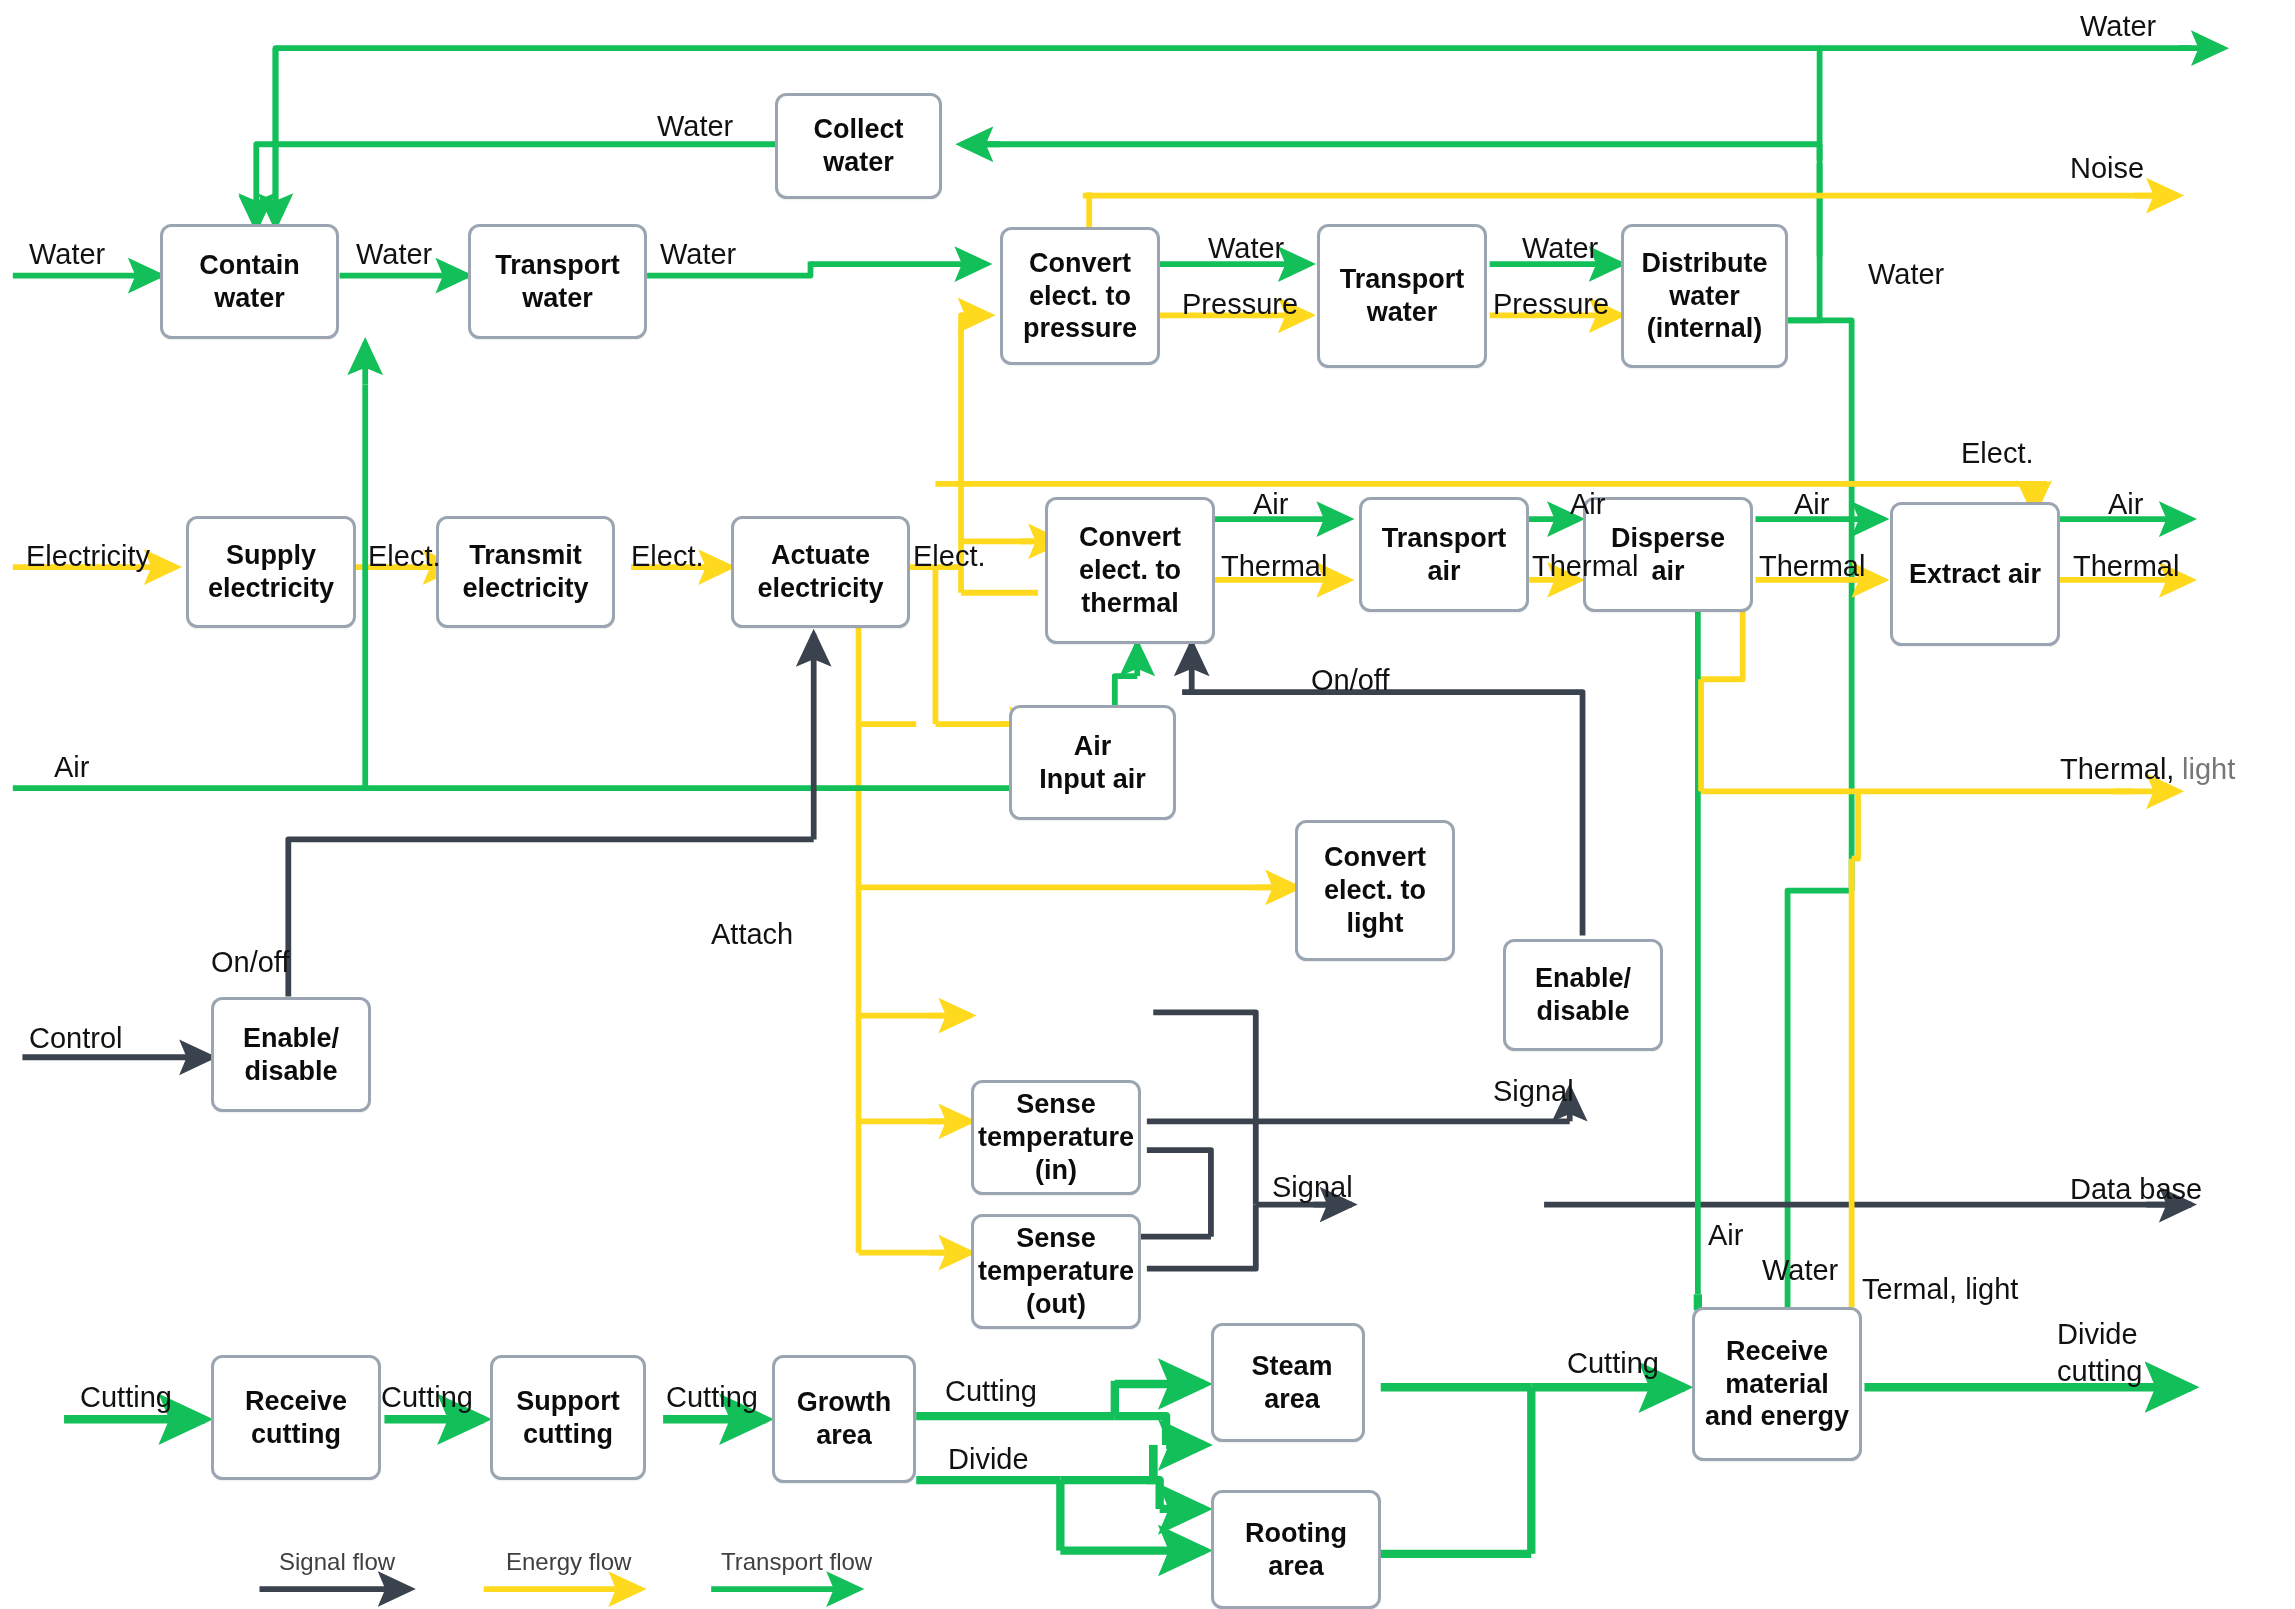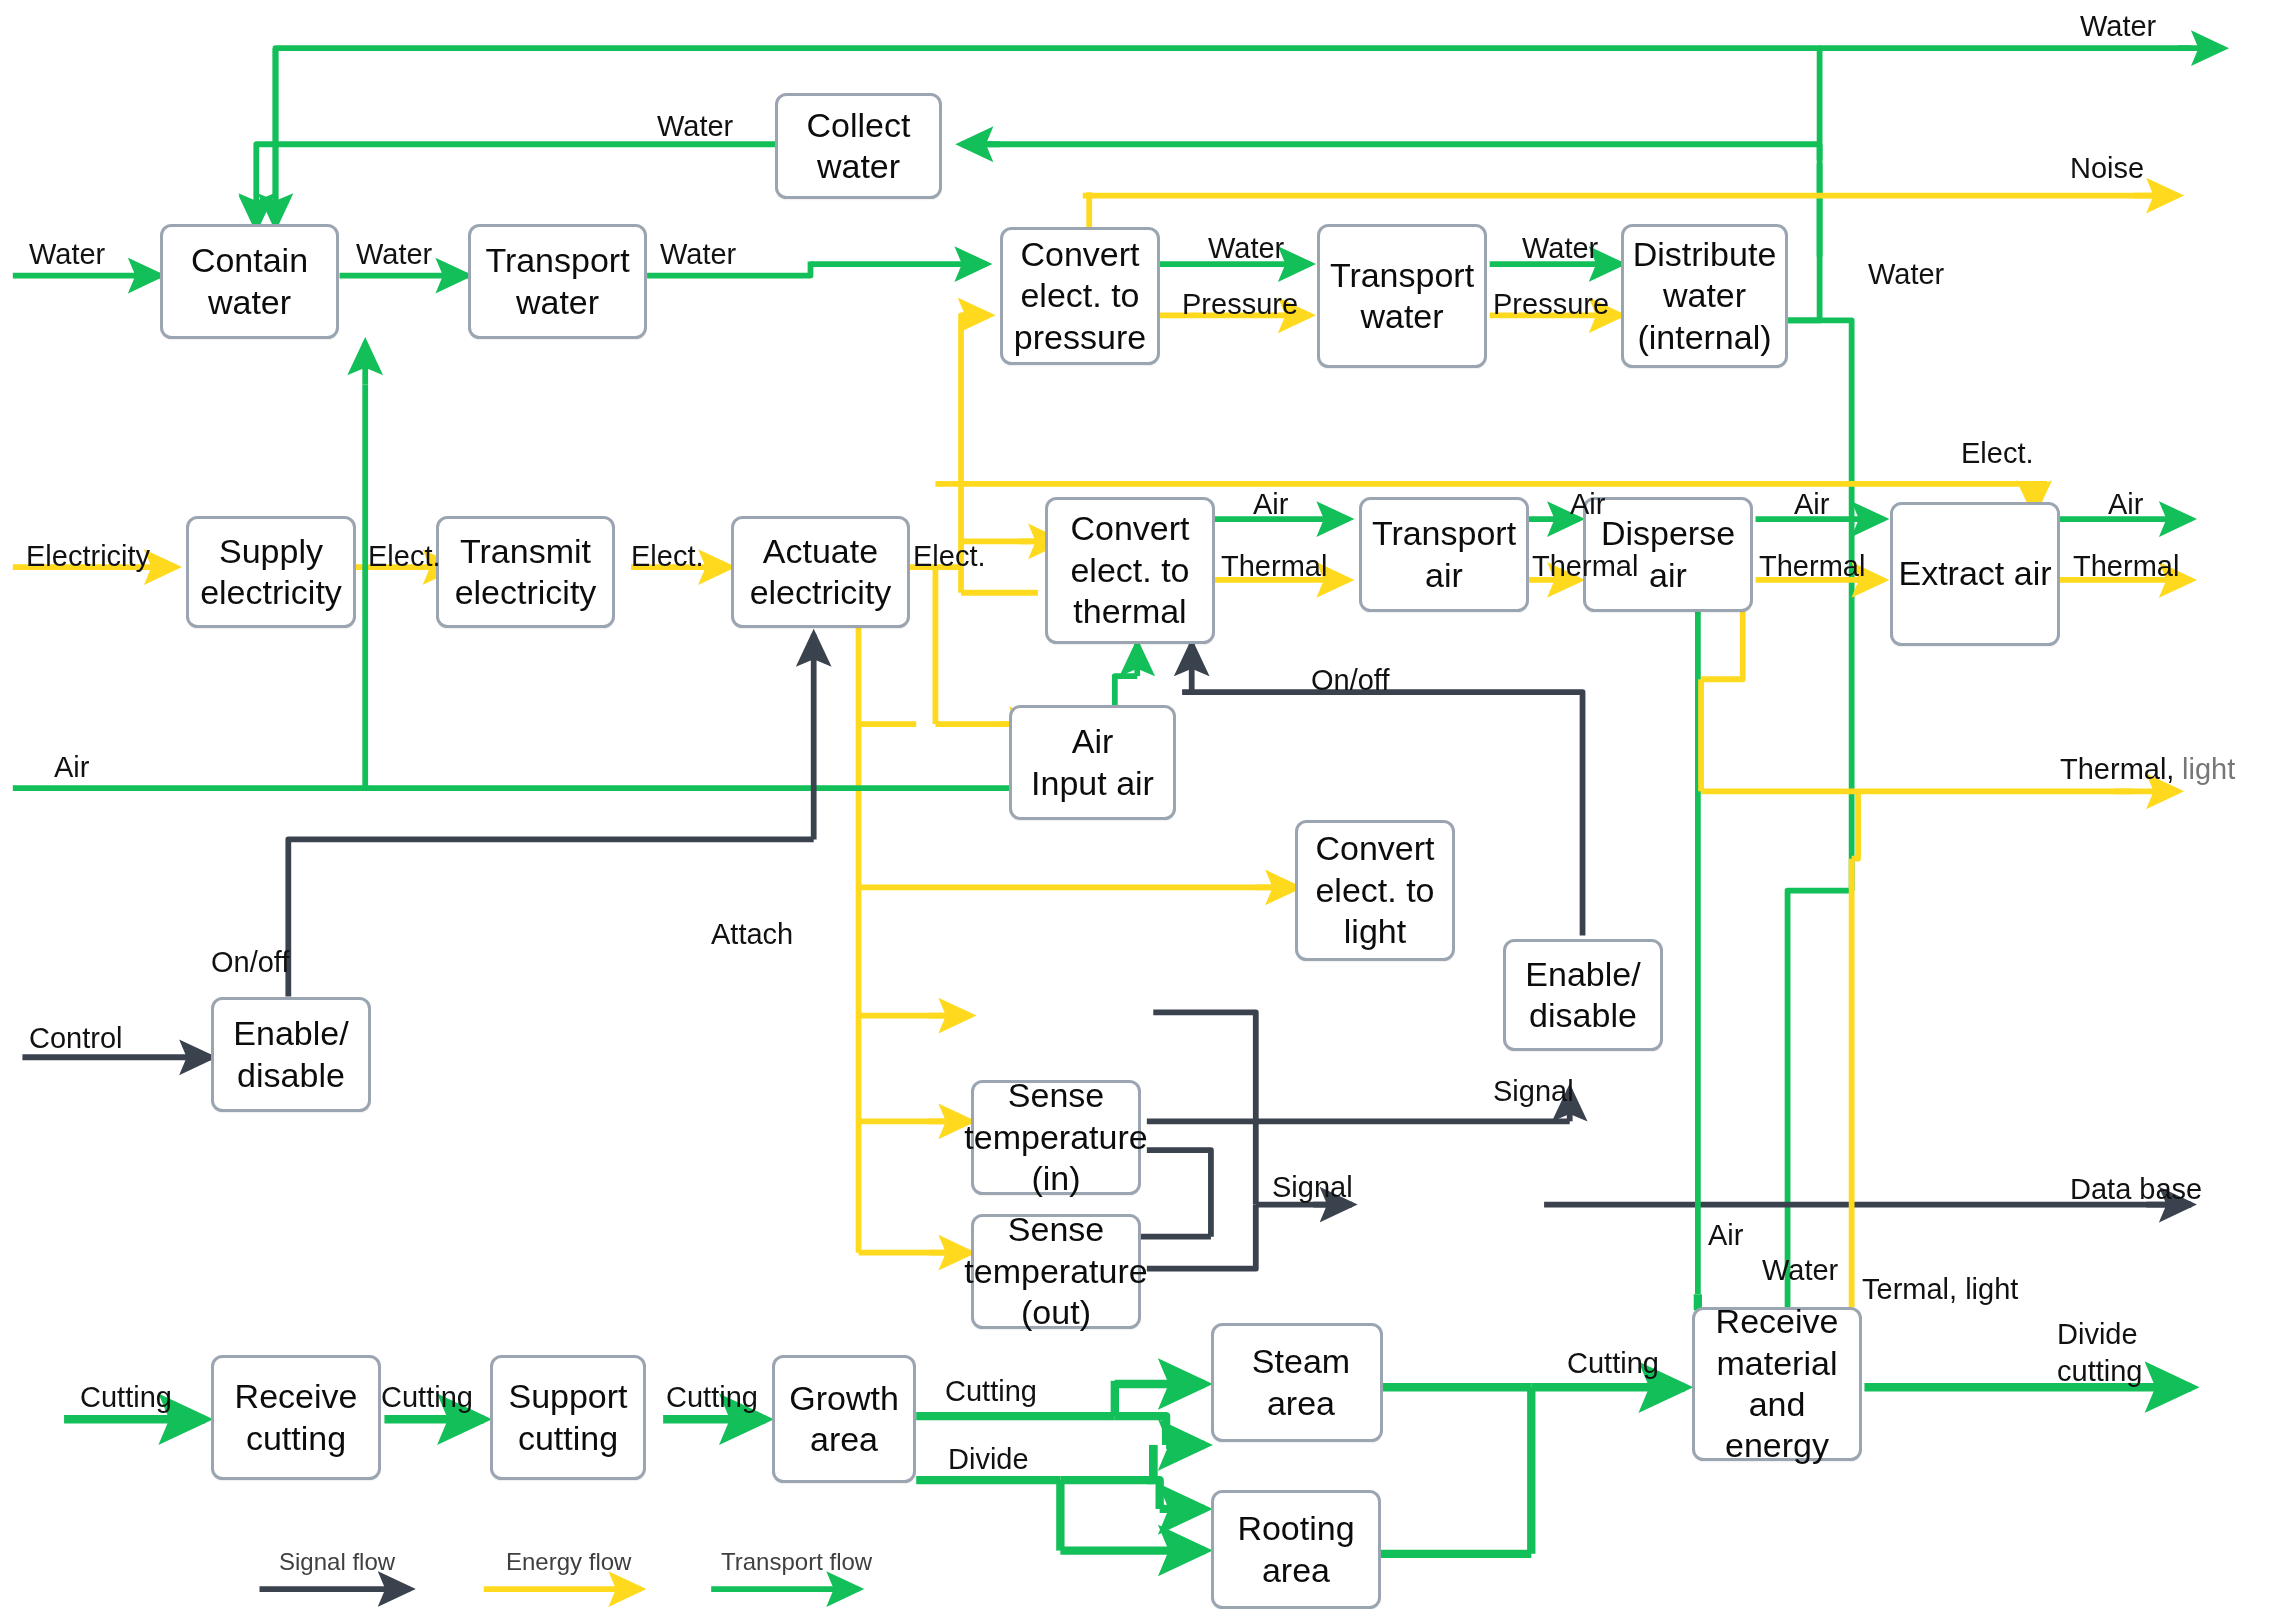--- a/index.html
+++ b/index.html
@@ -14,12 +14,13 @@
     background:#fff;
     display:flex;align-items:center;justify-content:center;
     text-align:center;
-    font-size:34px;
+    font-size:27px;
     line-height:1.22;
     color:#0c0c0c;
     font-family:"Liberation Sans",sans-serif;
     white-space:pre-line;
     box-shadow:0 1.3px 0 rgba(0,0,0,.05);
+    font-weight:bold;
   }
   .lbl{
     position:absolute;

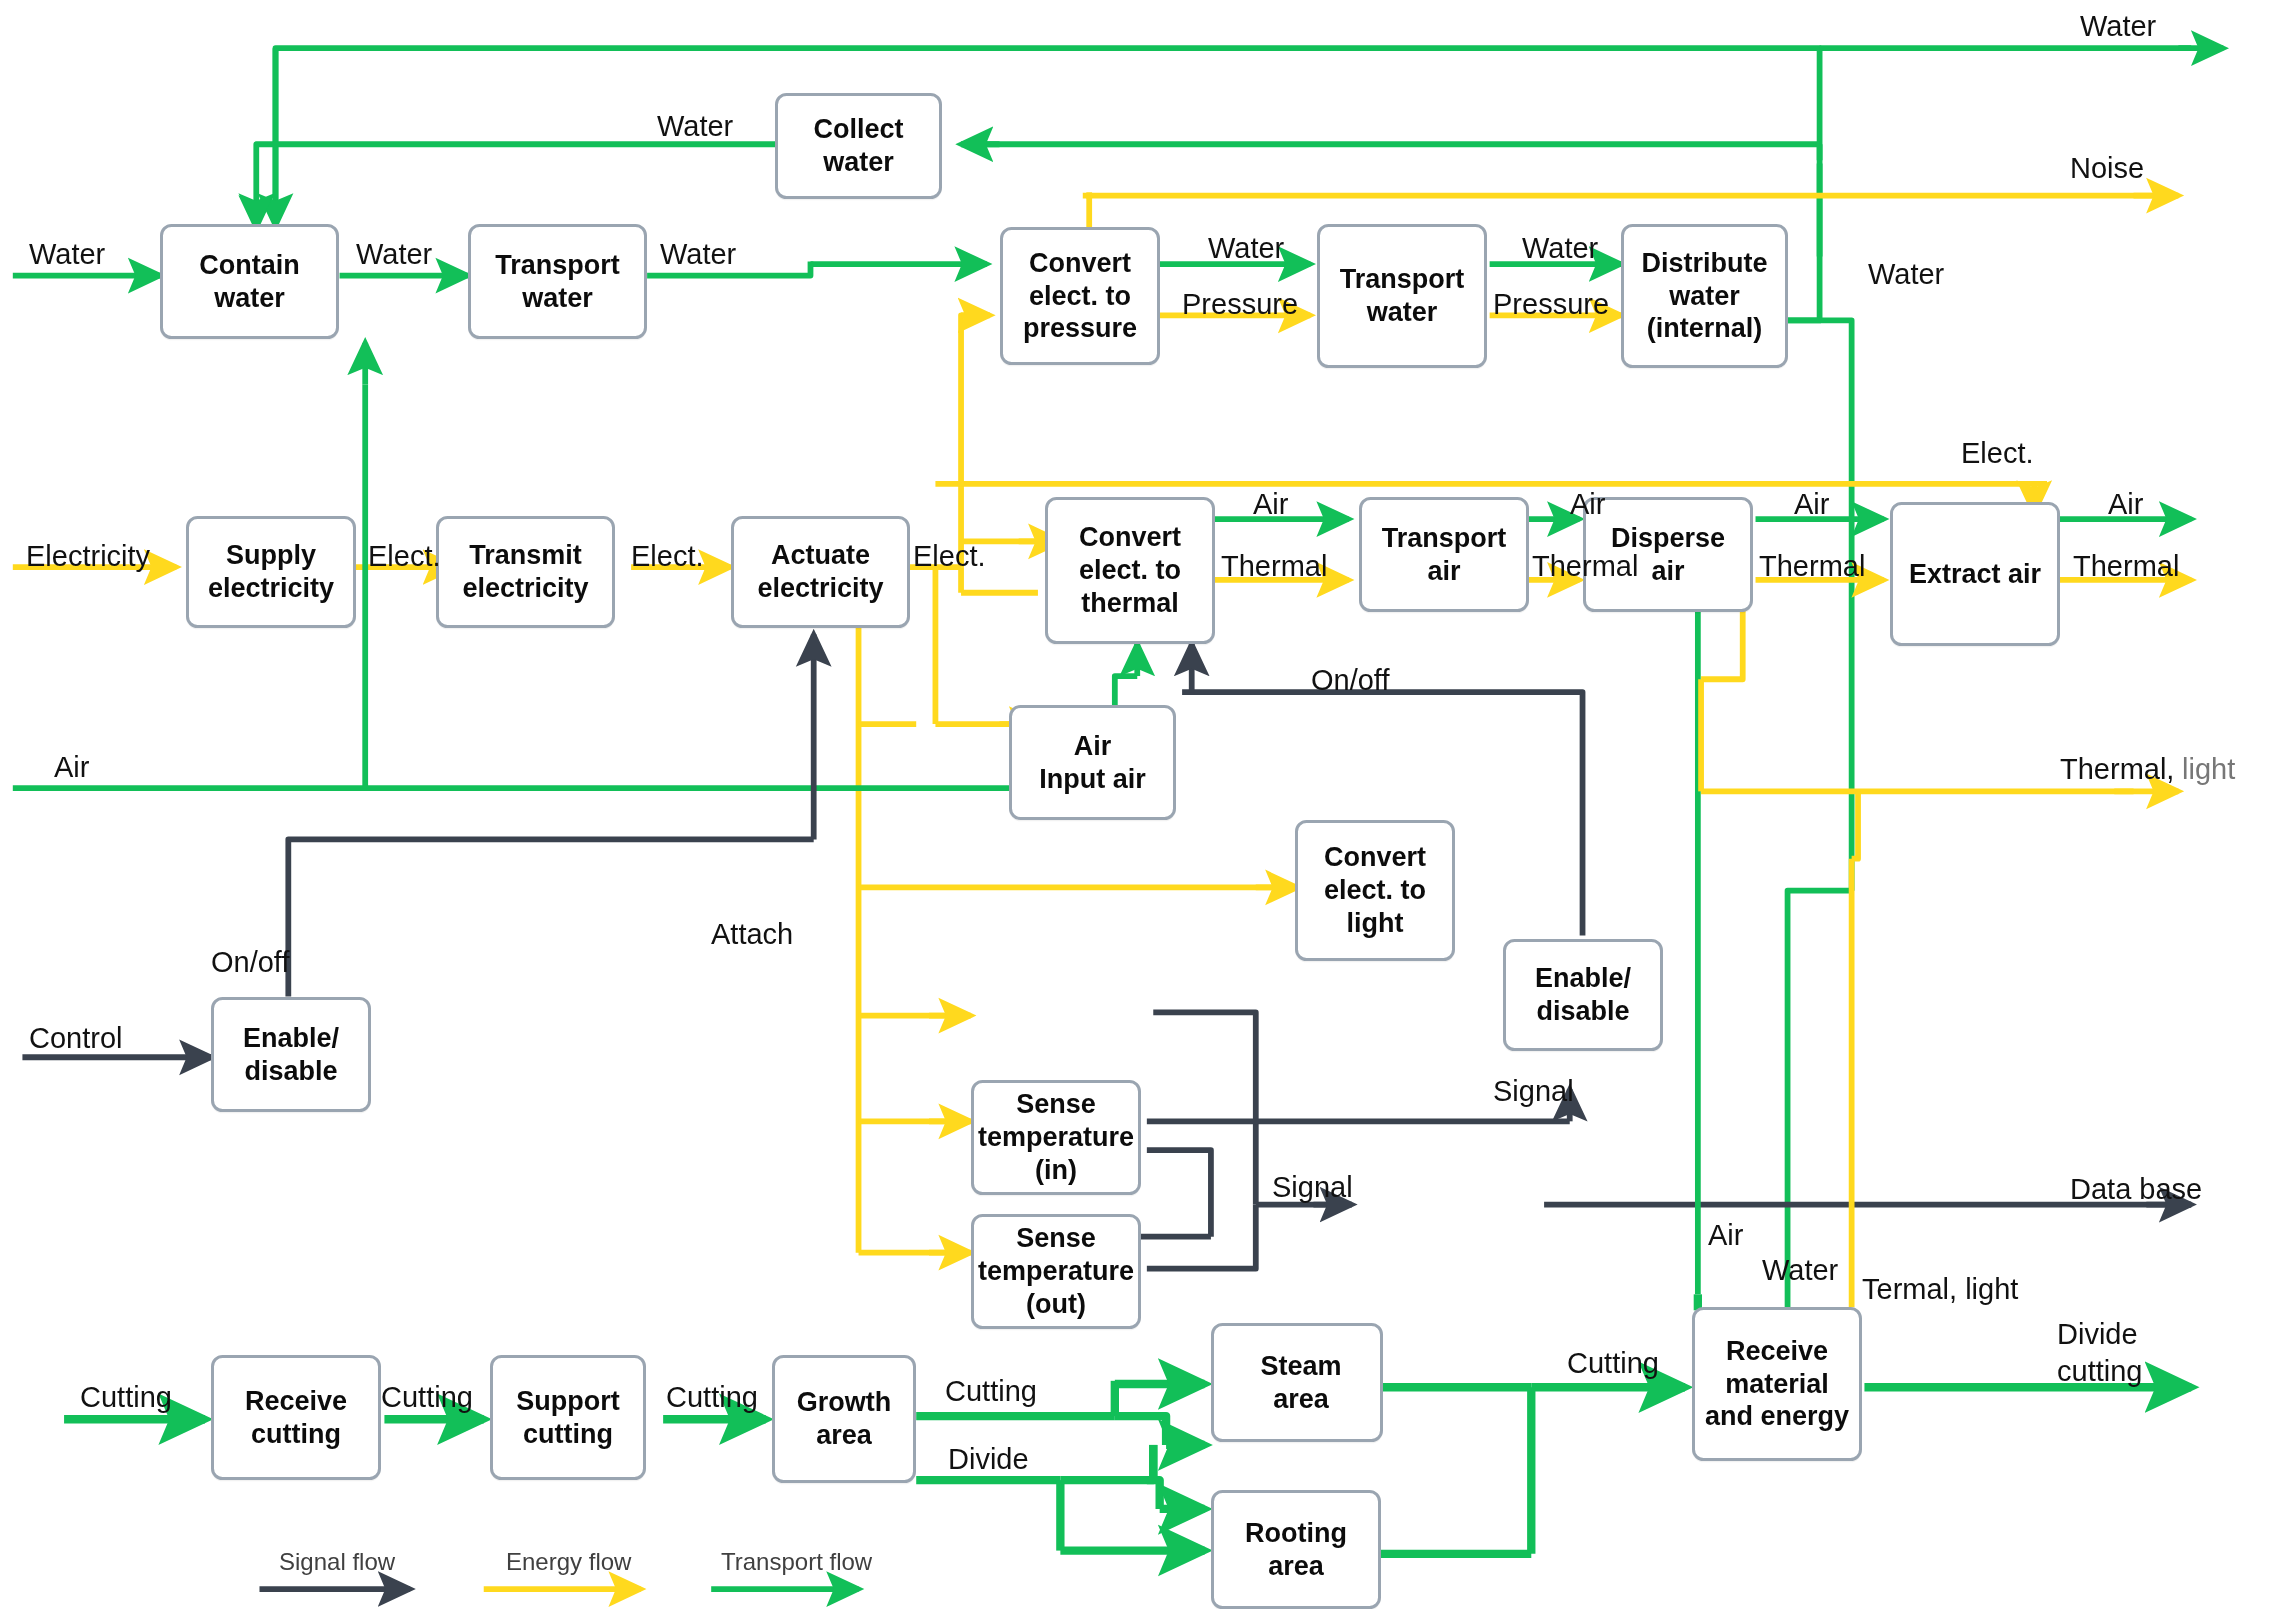--- a/index.html
+++ b/index.html
@@ -295,7 +295,7 @@
   <div class="node" style="left:772px;top:1355px;width:144px;height:128px;">Growth
 area</div>
 
-  <div class="node" style="left:1211px;top:1323px;width:172px;height:119px;padding-left:8px;">Steam
+  <div class="node" style="left:1211px;top:1323px;width:154px;height:119px;padding-left:8px;">Steam
 area</div>
 
   <div class="node" style="left:1211px;top:1490px;width:170px;height:119px;">Rooting

